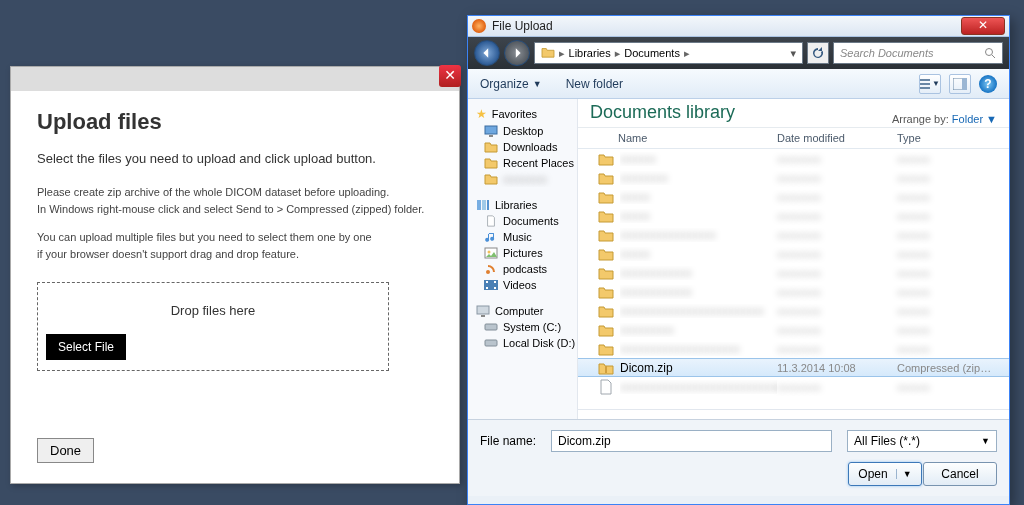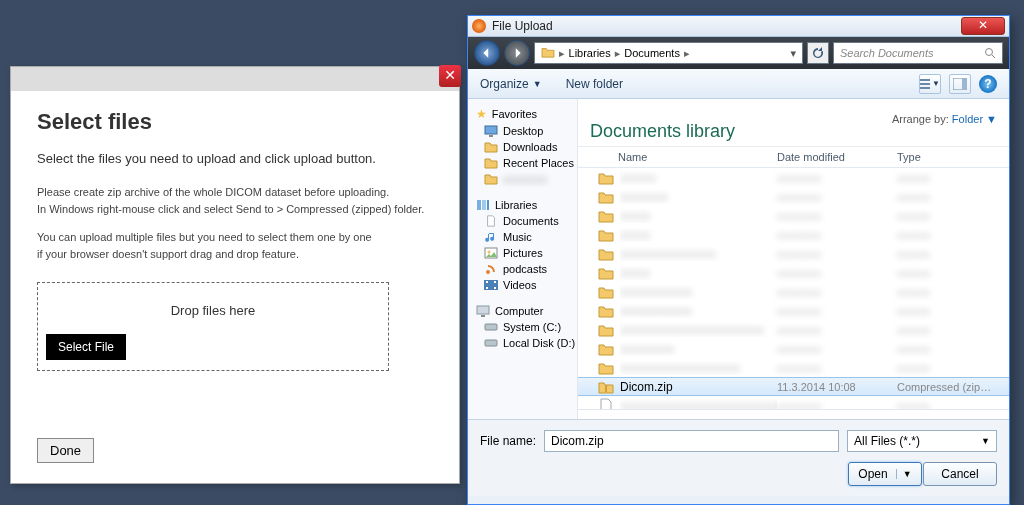--- a/index.html
+++ b/index.html
@@ -281,7 +281,7 @@
     <div class="upload-close">✕</div>
   </div>
   <div class="upload-body">
-    <div class="upload-title">Select files</div>
+    <div class="upload-title">Upload files</div>
     <div class="upload-subtitle">Select the files you need to upload and click upload button.</div>
     <div class="upload-note">
       <span>Please create zip archive of the whole DICOM dataset before uploading.</span><br><span>In Windows right-mouse click and select Send to &gt; Compressed (zipped) folder.</span>

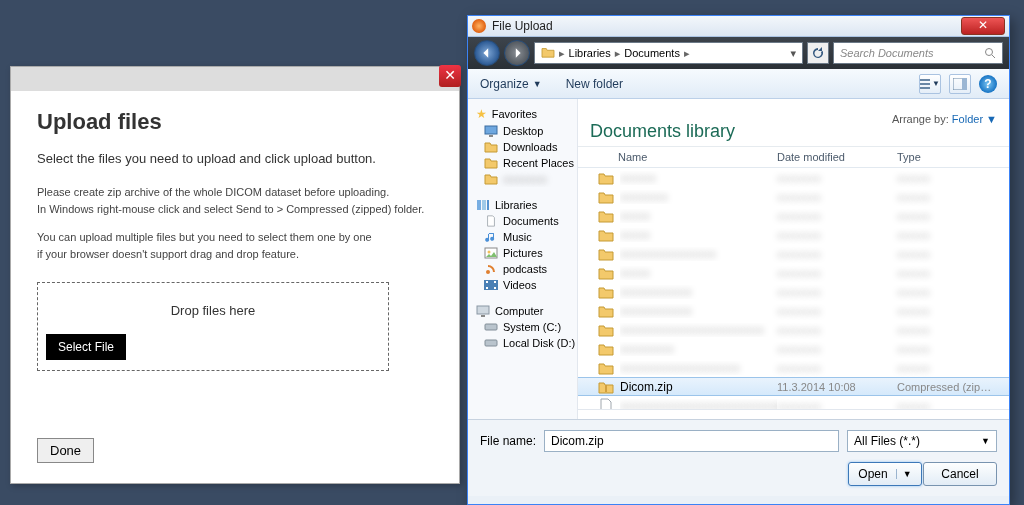--- a/index.html
+++ b/index.html
@@ -207,7 +207,7 @@
   .sb-ico svg{width:14px;height:12px;}
 
   .win-content{flex:1;display:flex;flex-direction:column;overflow:hidden;}
-  .lib-header{padding:22px 12px 4px;border-bottom:1px solid #e6ebef;position:relative;}
+  .lib-header{padding:3px 12px 4px;border-bottom:1px solid #e6ebef;position:relative;}
   .lib-title{color:#1c6b57;font-size:18px;font-weight:400;}
   .lib-sub{font-size:11px;color:#555;}
   .lib-sub a{color:#1768b5;text-decoration:none;}

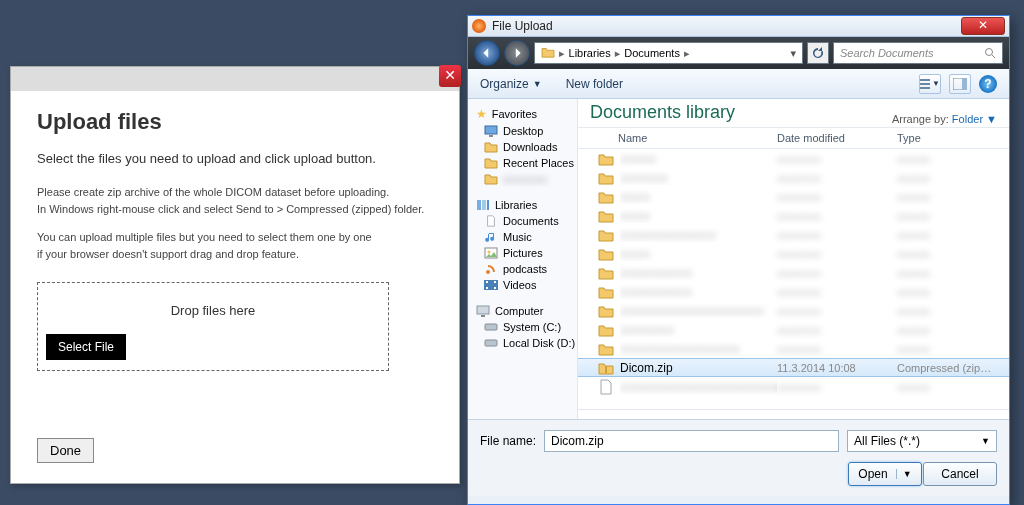--- a/index.html
+++ b/index.html
@@ -247,7 +247,7 @@
     padding:10px 12px;
     border-top:1px solid #c7d2df;
   }
-  .fn-row{display:flex;align-items:center;gap:8px;margin-bottom:10px;}
+  .fn-row{display:flex;align-items:center;gap:15px;margin-bottom:10px;}
   .fn-row label{font-size:12px;}
   .fn-input{
     flex:1;height:22px;border:1px solid #9ab0c5;background:#fff;

